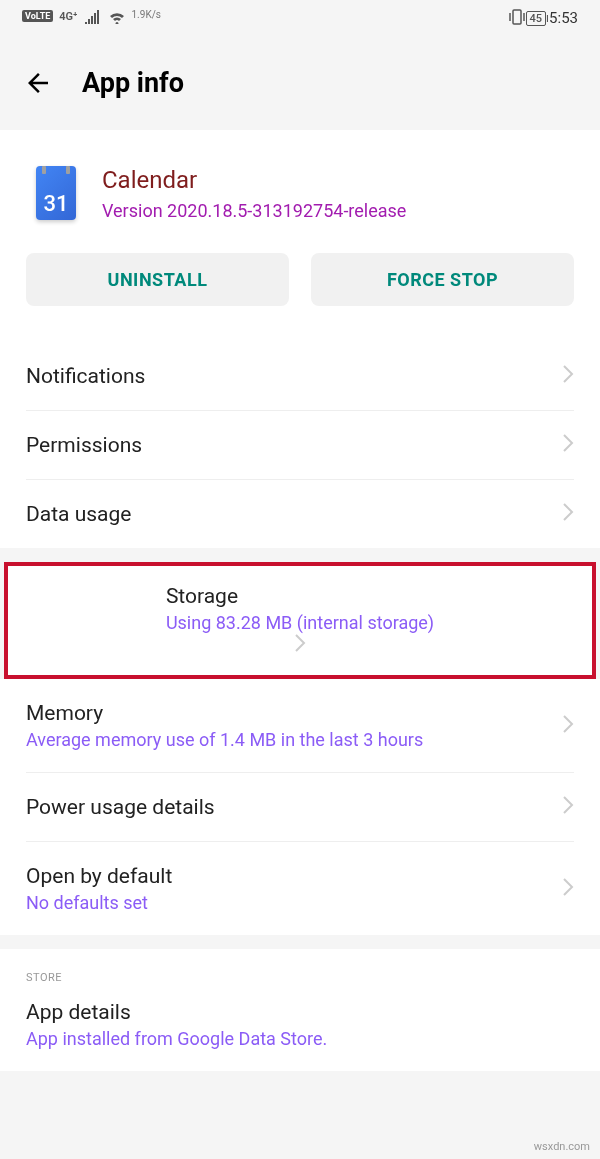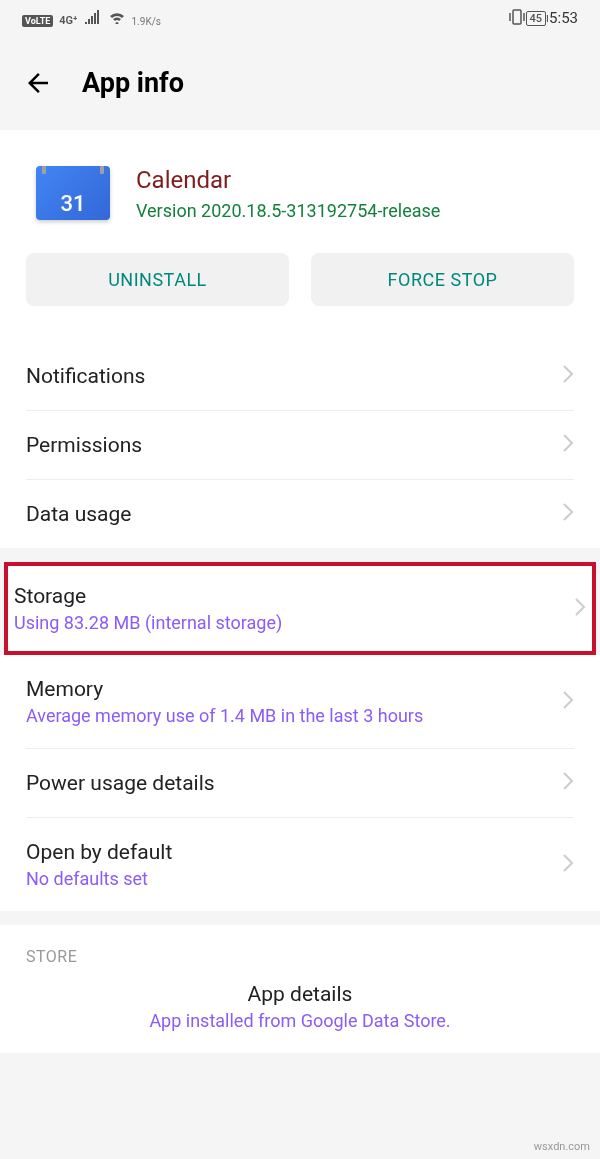--- a/index.html
+++ b/index.html
@@ -6,7 +6,7 @@
     body { width: 600px; height: 1159px; background: #f5f5f5; overflow: hidden; color: #000; }
     
     .status-bar { height: 36px; background: #f5f5f5; display: flex; align-items: center; justify-content: space-between; padding: 0 22px; font-size: 14px; color: #555; }
-    .status-left { display: flex; align-items: flex-end; gap: 6px; }
+    .status-left { display: flex; align-items: flex-start; gap: 6px; }
     .status-right { display: flex; align-items: center; }
     .volte-badge { background: #555; color: #fff; font-size: 9px; font-weight: bold; padding: 1px 3px; border-radius: 2px; }
     .net-speed { display: flex; flex-direction: row; font-size: 10px; line-height: 1; color: #777; }

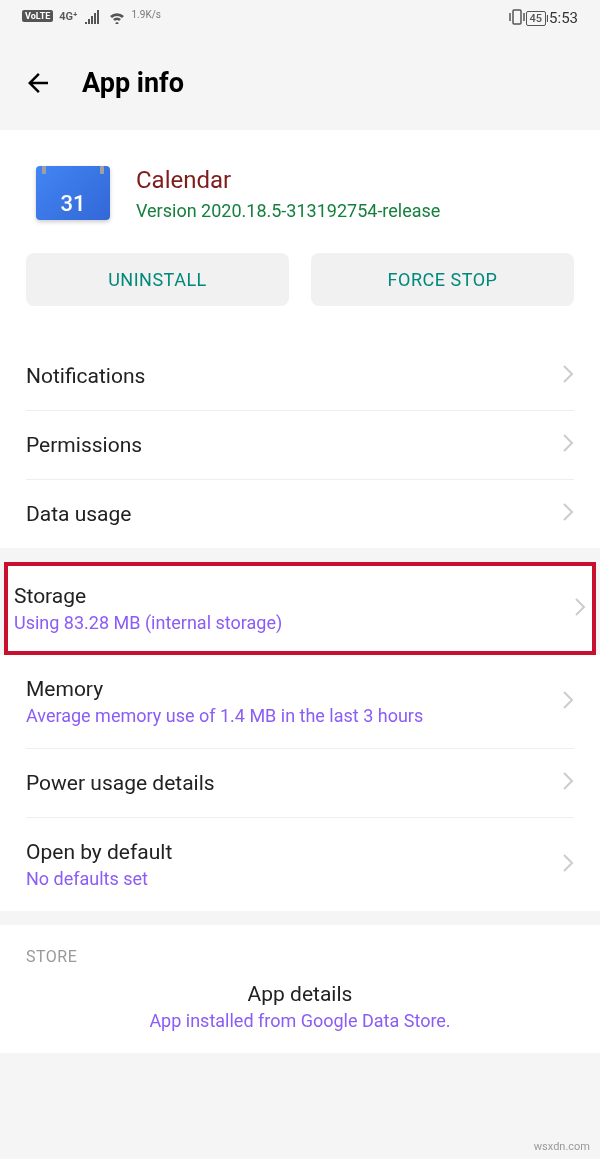--- a/index.html
+++ b/index.html
@@ -21,7 +21,7 @@
     .content { background: #fff; }
     
     .app-header { display: flex; align-items: flex-start; padding: 36px 26px 32px 36px; gap: 26px; }
-    .app-icon { width: 74px; height: 54px; background: linear-gradient(135deg, #4285f4, #3367d6); border-radius: 4px; display: flex; align-items: flex-end; justify-content: center; color: #fff; font-size: 22px; font-weight: 500; padding-bottom: 4px; position: relative; box-shadow: 0 2px 4px rgba(0,0,0,0.2); }
+    .app-icon { width: 40px; height: 54px; background: linear-gradient(135deg, #4285f4, #3367d6); border-radius: 4px; display: flex; align-items: flex-end; justify-content: center; color: #fff; font-size: 22px; font-weight: 500; padding-bottom: 4px; position: relative; box-shadow: 0 2px 4px rgba(0,0,0,0.2); }
     .app-icon::before { content: ''; position: absolute; top: 0; left: 6px; width: 4px; height: 8px; background: #a0a0a0; border-radius: 1px; }
     .app-icon::after { content: ''; position: absolute; top: 0; right: 6px; width: 4px; height: 8px; background: #a0a0a0; border-radius: 1px; }
     .app-info { flex: 1; }

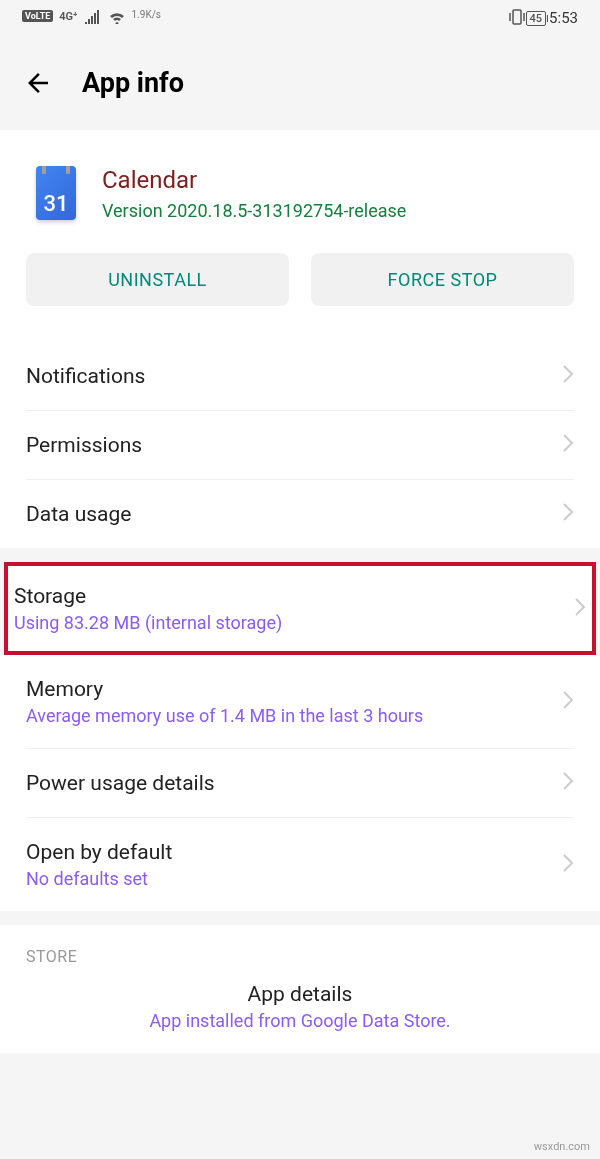--- a/index.html
+++ b/index.html
@@ -26,7 +26,7 @@
     .app-icon::after { content: ''; position: absolute; top: 0; right: 6px; width: 4px; height: 8px; background: #a0a0a0; border-radius: 1px; }
     .app-info { flex: 1; }
     .app-name { font-size: 24px; color: #7f1d1d; margin-bottom: 6px; }
-    .app-version { font-size: 18px; color: #15803d; }
+    .app-version { font-size: 18px; color: #a21caf; }
     
     .actions { display: flex; gap: 22px; padding: 0 26px 36px 26px; }
     .action-btn { flex: 1; background: #f1f1f1; border: none; border-radius: 8px; padding: 16px 0; font-size: 18px; font-weight: 400; color: #00897b; letter-spacing: 0.5px; }

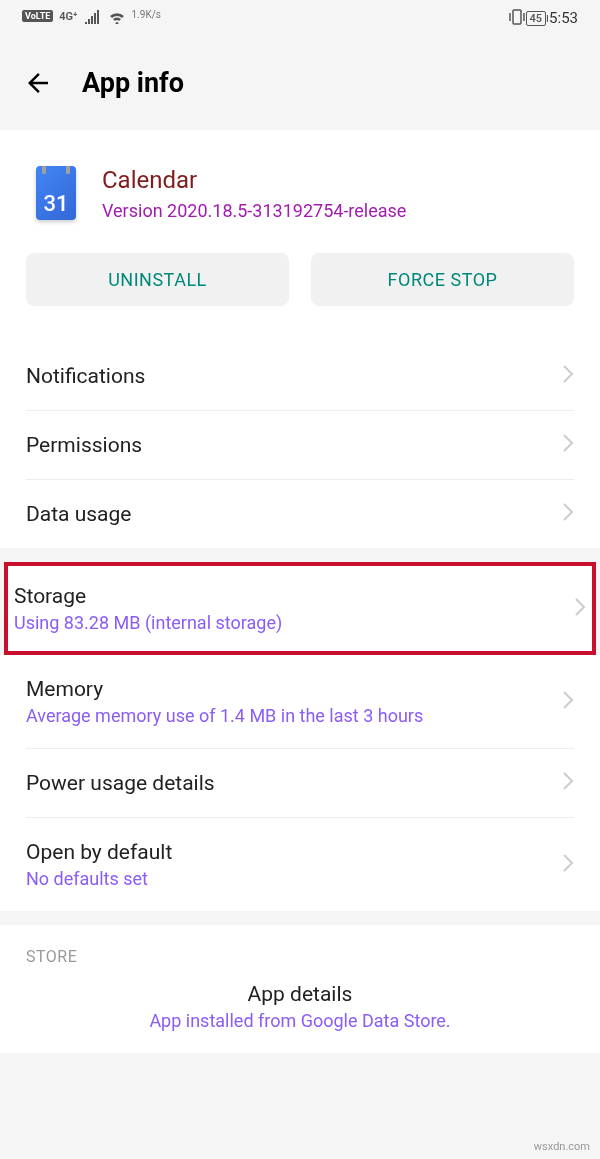--- a/index.html
+++ b/index.html
@@ -29,7 +29,7 @@
     .app-version { font-size: 18px; color: #a21caf; }
     
     .actions { display: flex; gap: 22px; padding: 0 26px 36px 26px; }
-    .action-btn { flex: 1; background: #f1f1f1; border: none; border-radius: 8px; padding: 16px 0; font-size: 18px; font-weight: 400; color: #00897b; letter-spacing: 0.5px; }
+    .action-btn { flex: 1; background: #f1f1f1; border: none; border-radius: 8px; padding: 16px 0; font-size: 18px; font-weight: 700; color: #00897b; letter-spacing: 0.5px; }
     
     .separator-thin { height: 1px; background: #eee; margin: 0 26px; }
     .separator-thick { height: 14px; background: #f5f5f5; }

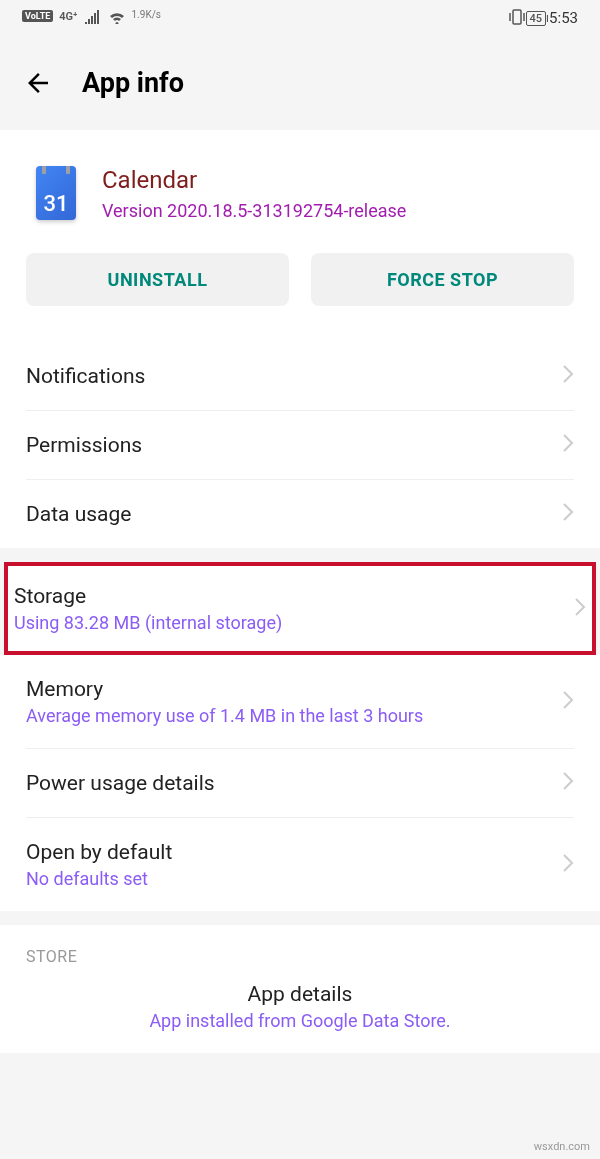--- a/index.html
+++ b/index.html
@@ -137,7 +137,7 @@
 <div class="separator-thick"></div>
 
 <div class="highlight">
-  <div class="row" style="padding:18px 6px;">
+  <div class="row" style="padding:18px 22px;flex-direction:column;">
     <div class="row-text">
       <div class="row-title">Storage</div>
       <div class="row-sub">Using 83.28 MB (internal storage)</div>

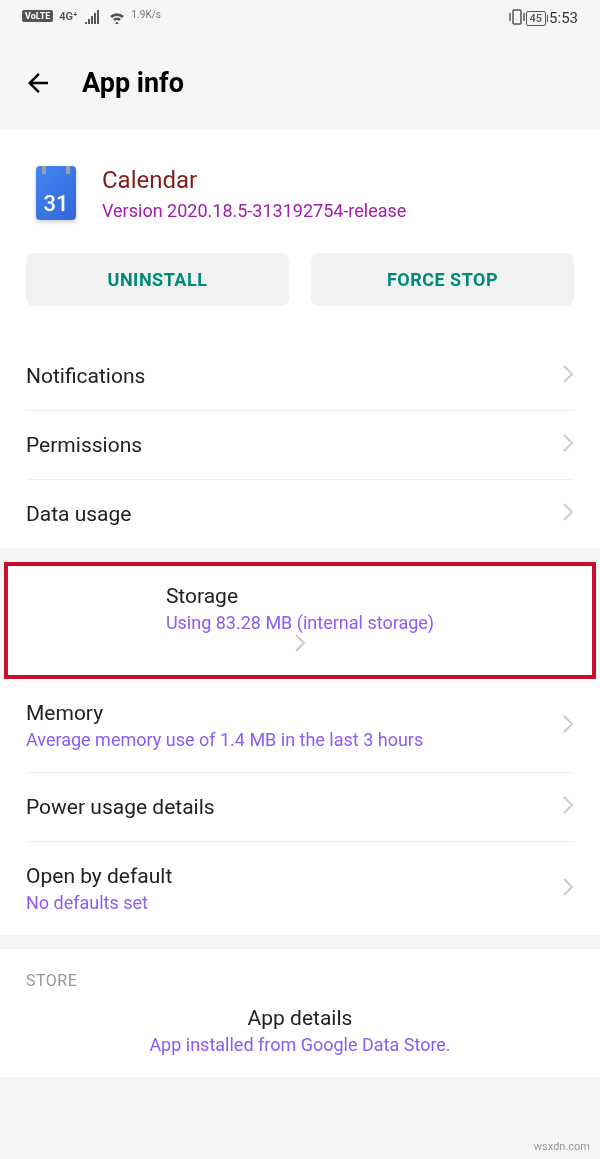--- a/index.html
+++ b/index.html
@@ -42,7 +42,7 @@
     
     .highlight { border: 4px solid #c8102e; margin: 0 4px; }
     
-    .section-label { font-size: 16px; color: #999; padding: 22px 26px 8px 26px; letter-spacing: 0.5px; }
+    .section-label { font-size: 11px; color: #999; padding: 22px 26px 8px 26px; letter-spacing: 0.5px; }
     
     .watermark { position: absolute; bottom: 6px; right: 10px; font-size: 11px; color: #999; }
   </style>

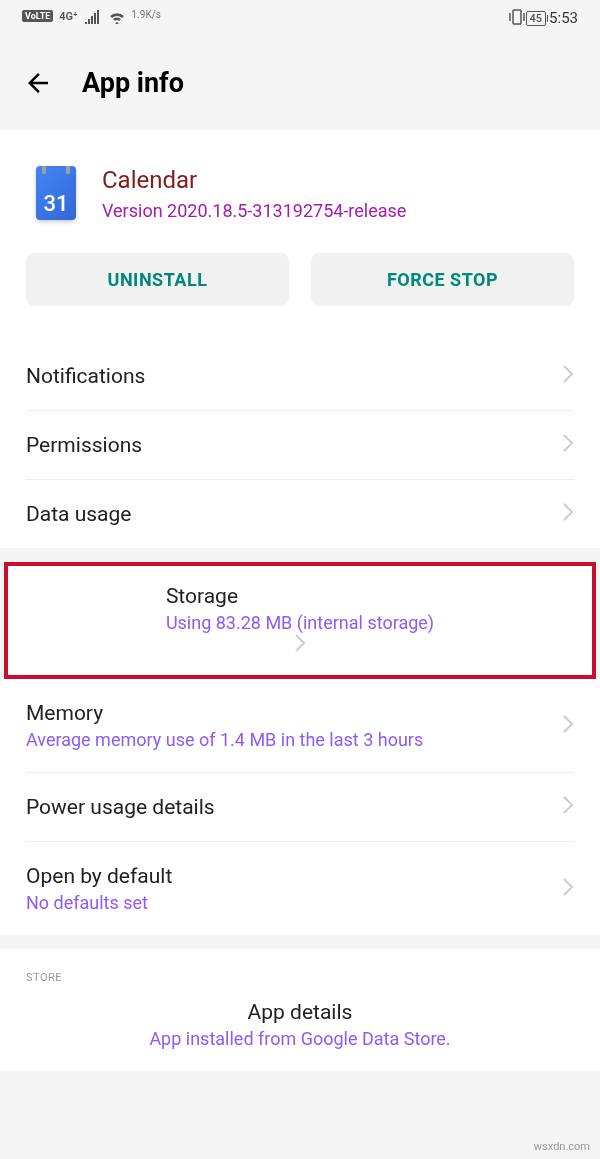--- a/index.html
+++ b/index.html
@@ -183,7 +183,7 @@
 
 <div class="content">
   <div class="section-label">STORE</div>
-  <div class="row" style="padding-top:8px;text-align:center;">
+  <div class="row" style="padding-top:8px;">
     <div class="row-text">
       <div class="row-title">App details</div>
       <div class="row-sub">App installed from Google Data Store.</div>

